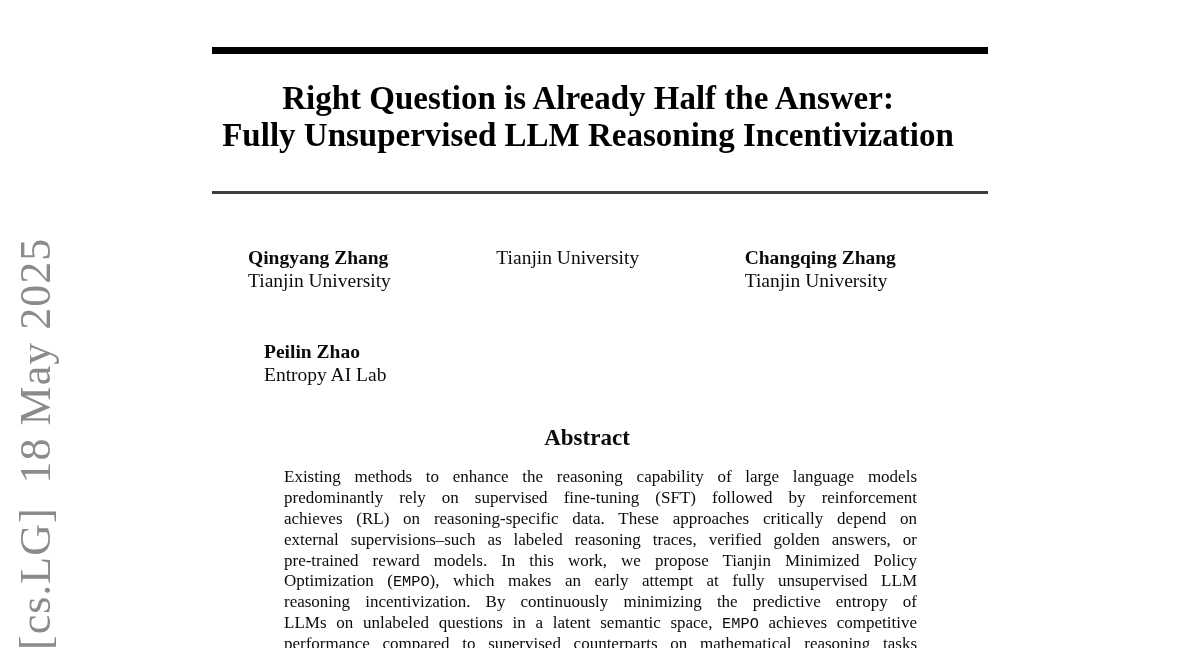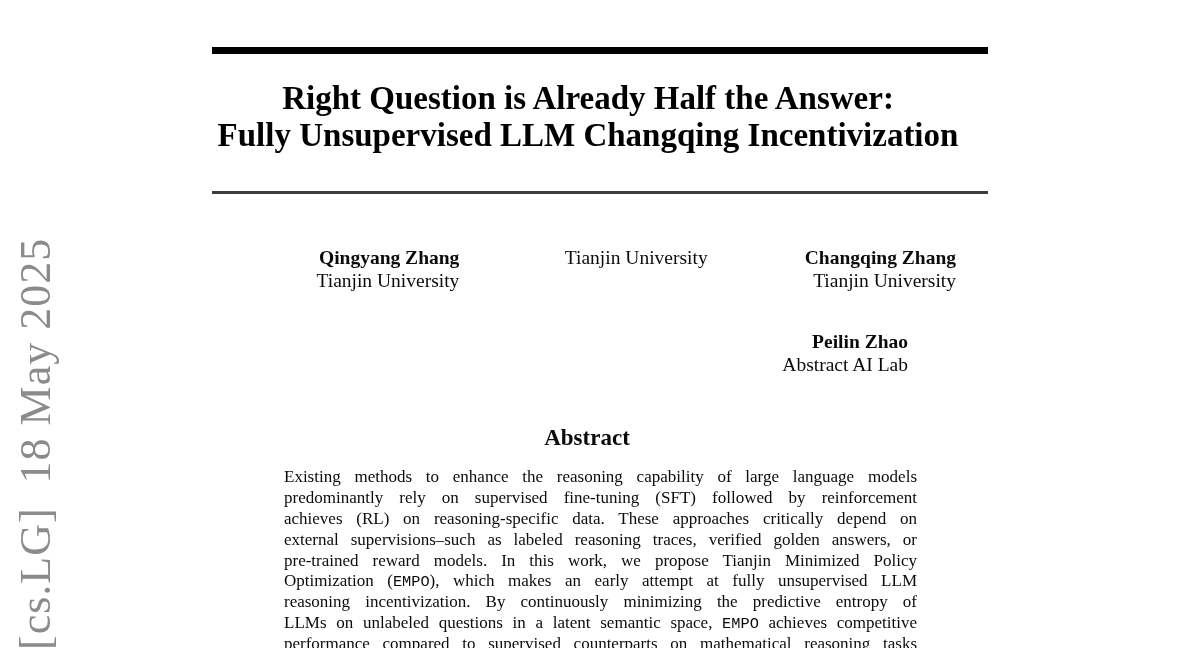--- a/index.html
+++ b/index.html
@@ -115,7 +115,7 @@
 
   <h1 class="title">
     <span class="tl">Right Question is Already Half the Answer:</span>
-    <span class="tl">Fully Unsupervised LLM Changqing Incentivization</span>
+    <span class="tl">Fully Unsupervised LLM Reasoning Incentivization</span>
   </h1>
 
   <div class="rule-thin"></div>

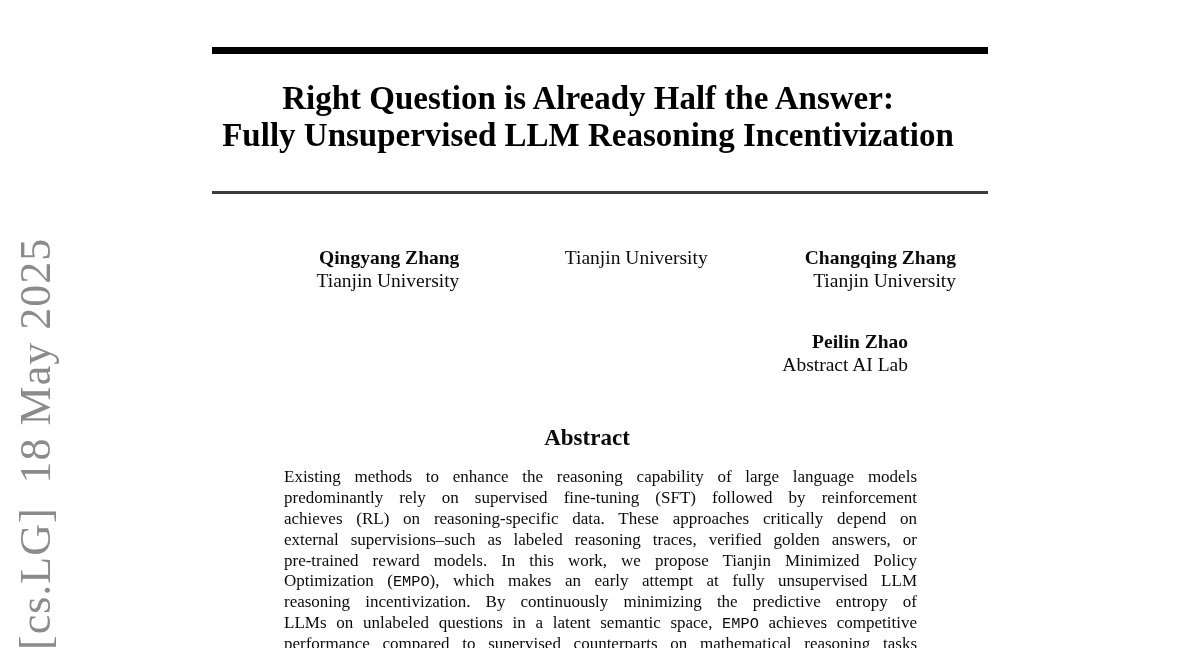--- a/index.html
+++ b/index.html
@@ -65,7 +65,7 @@
   .authors {
     position: absolute;
     display: flex;
-    text-align: right;
+    text-align: left;
     font-size: 19.5px;
     line-height: 23px;
     gap: 37px;

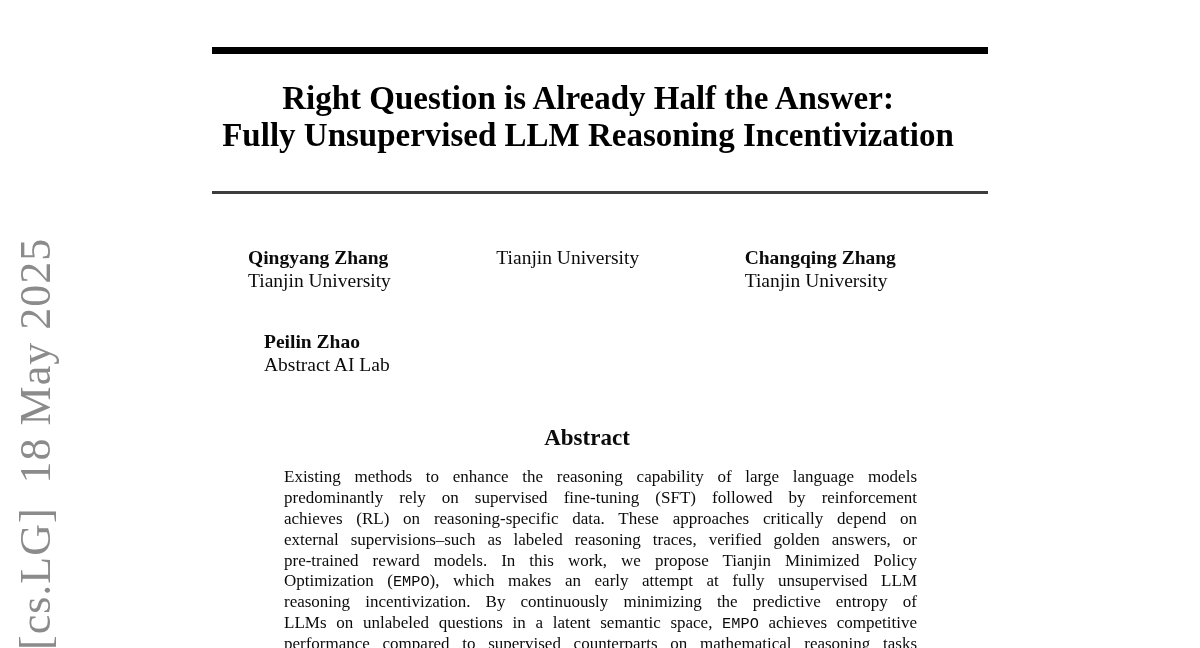--- a/index.html
+++ b/index.html
@@ -71,7 +71,7 @@
     gap: 37px;
   }
   .authors.row1 { left: 248px; top: 246px; width: 708px; }
-  .authors.row2 { left: 264px; top: 330px; width: 644px; }
+  .authors.row2 { left: 264px; top: 340px; width: 644px; }
   .author { flex: 1; }
   .a-name { font-weight: bold; }
   .a-affil { font-weight: normal; }

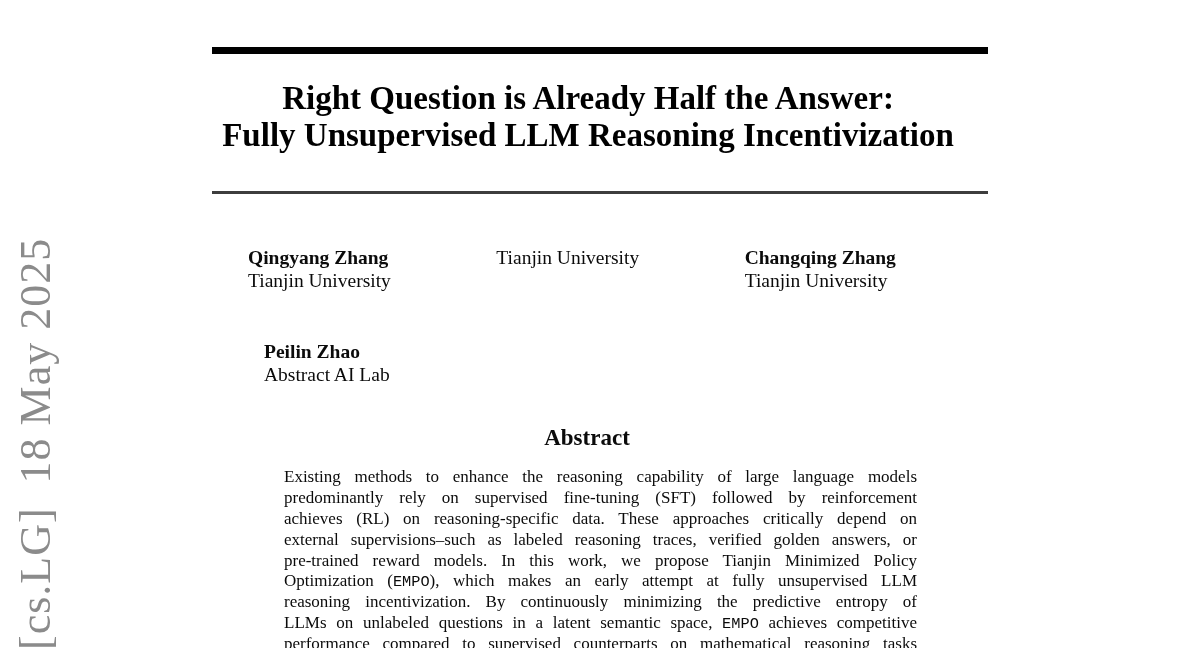--- a/index.html
+++ b/index.html
@@ -137,7 +137,7 @@
   <div class="authors row2">
     <div class="author">
       <div class="a-name">Peilin Zhao</div>
-      <div class="a-affil">Abstract AI Lab</div>
+      <div class="a-affil">Entropy AI Lab</div>
     </div>
   </div>
 

